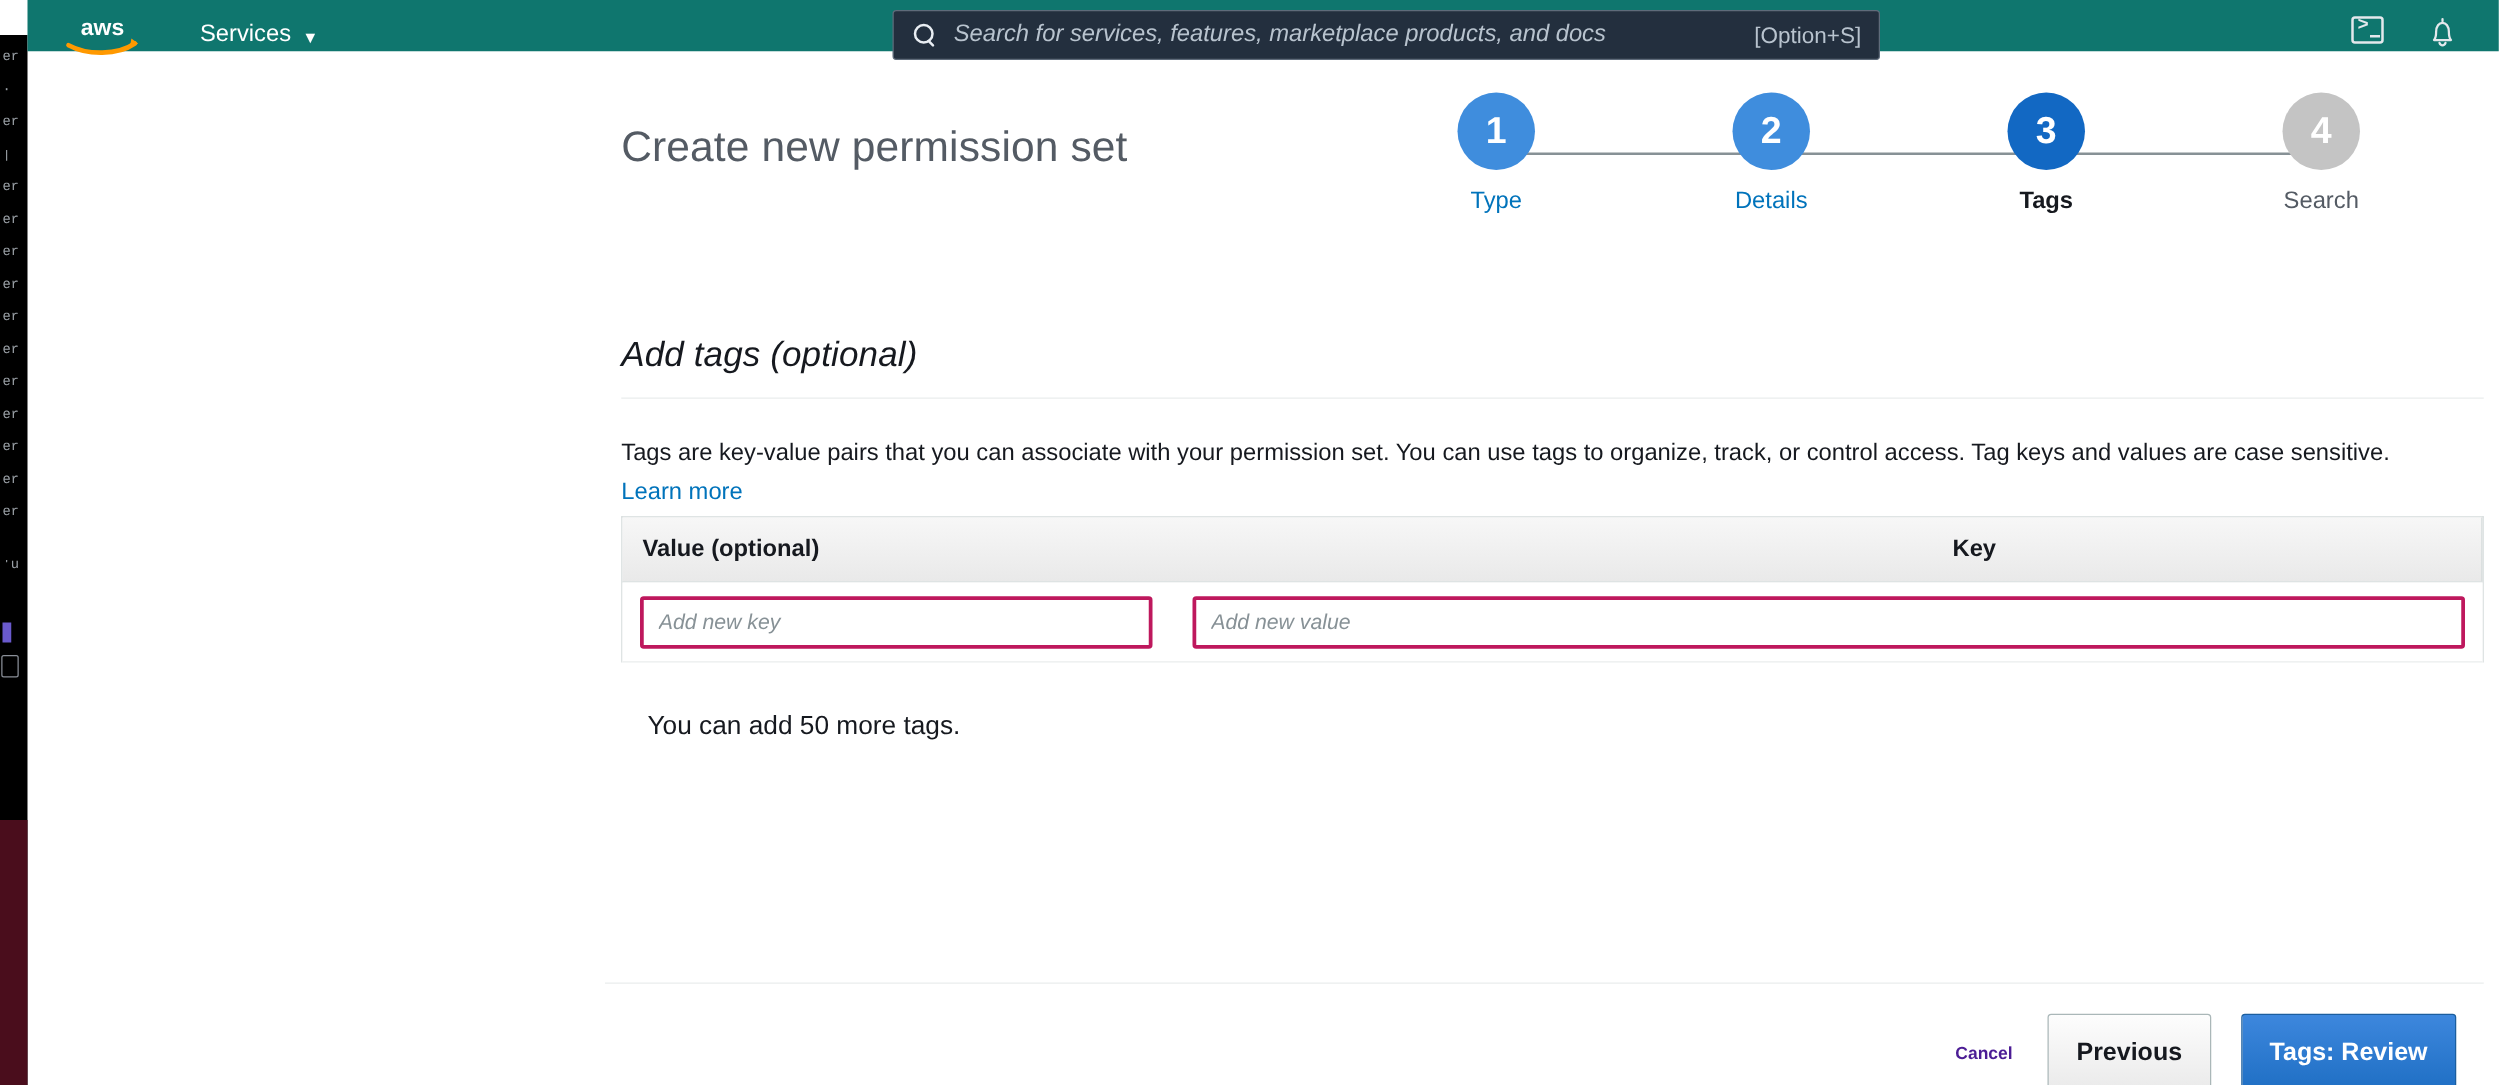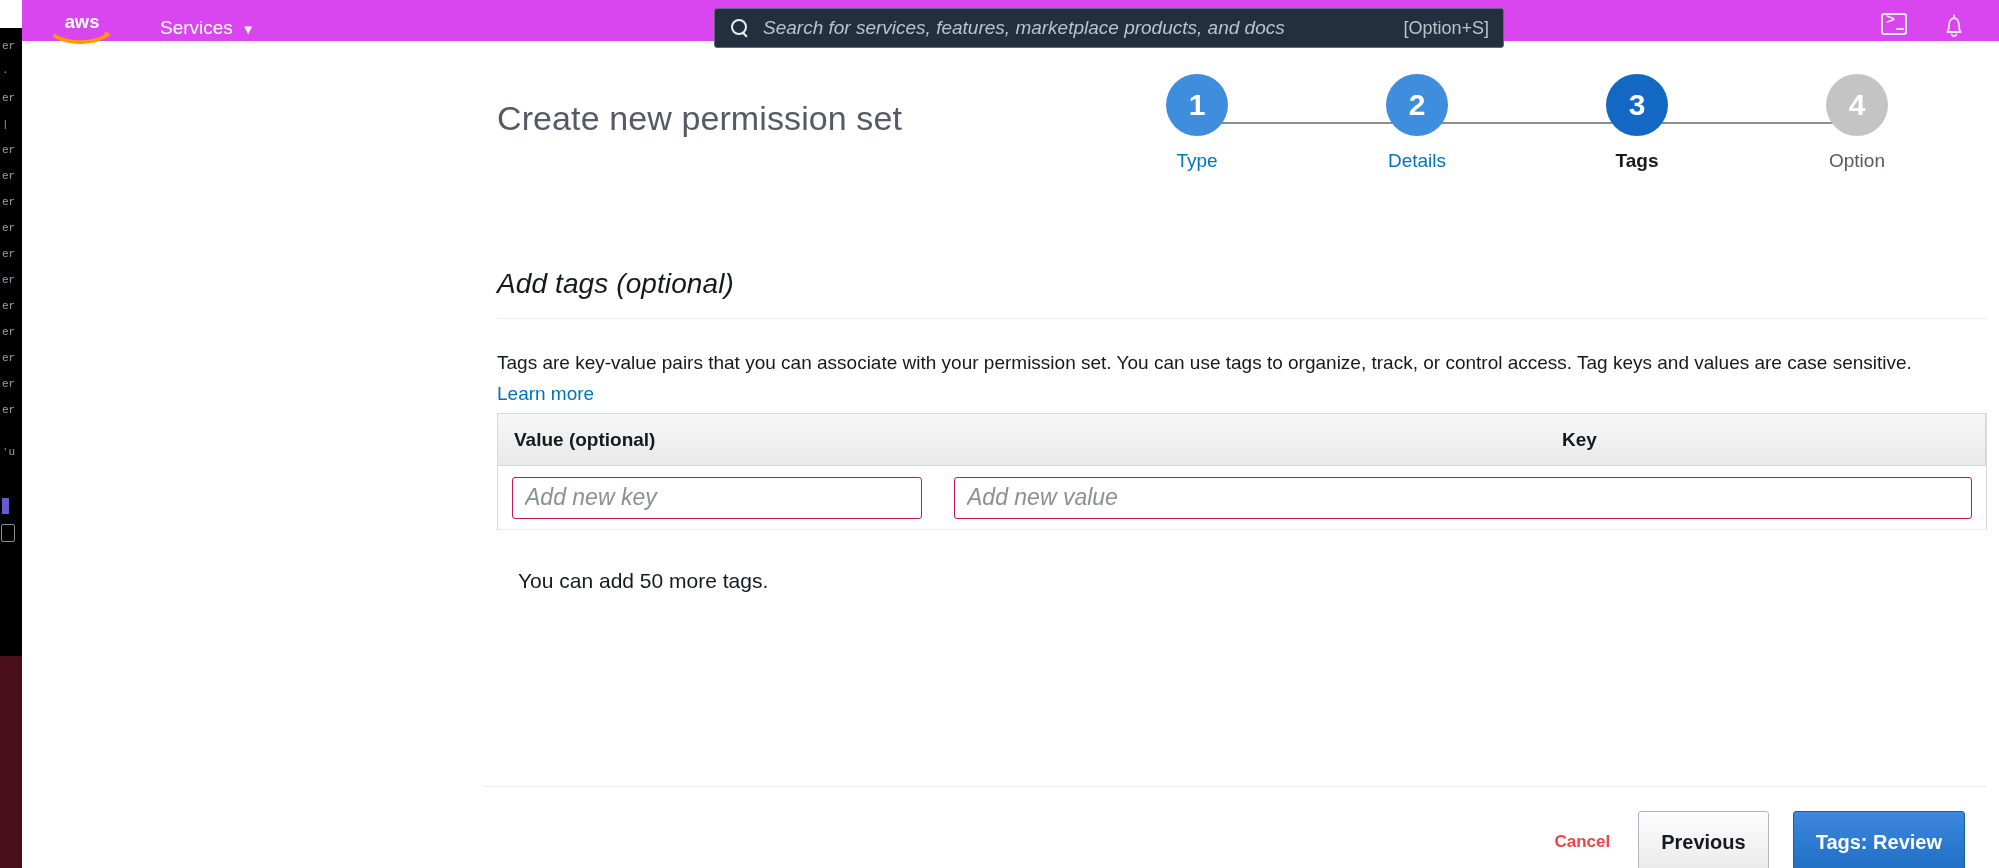--- a/index.html
+++ b/index.html
@@ -66,7 +66,7 @@
     position: absolute;
     left: 22px; top: 0;
     width: 1977px; height: 41px;
-    background: #d946ef;
+    background: #0f766e;
     z-index: 5;
     display: flex;
     align-items: center;

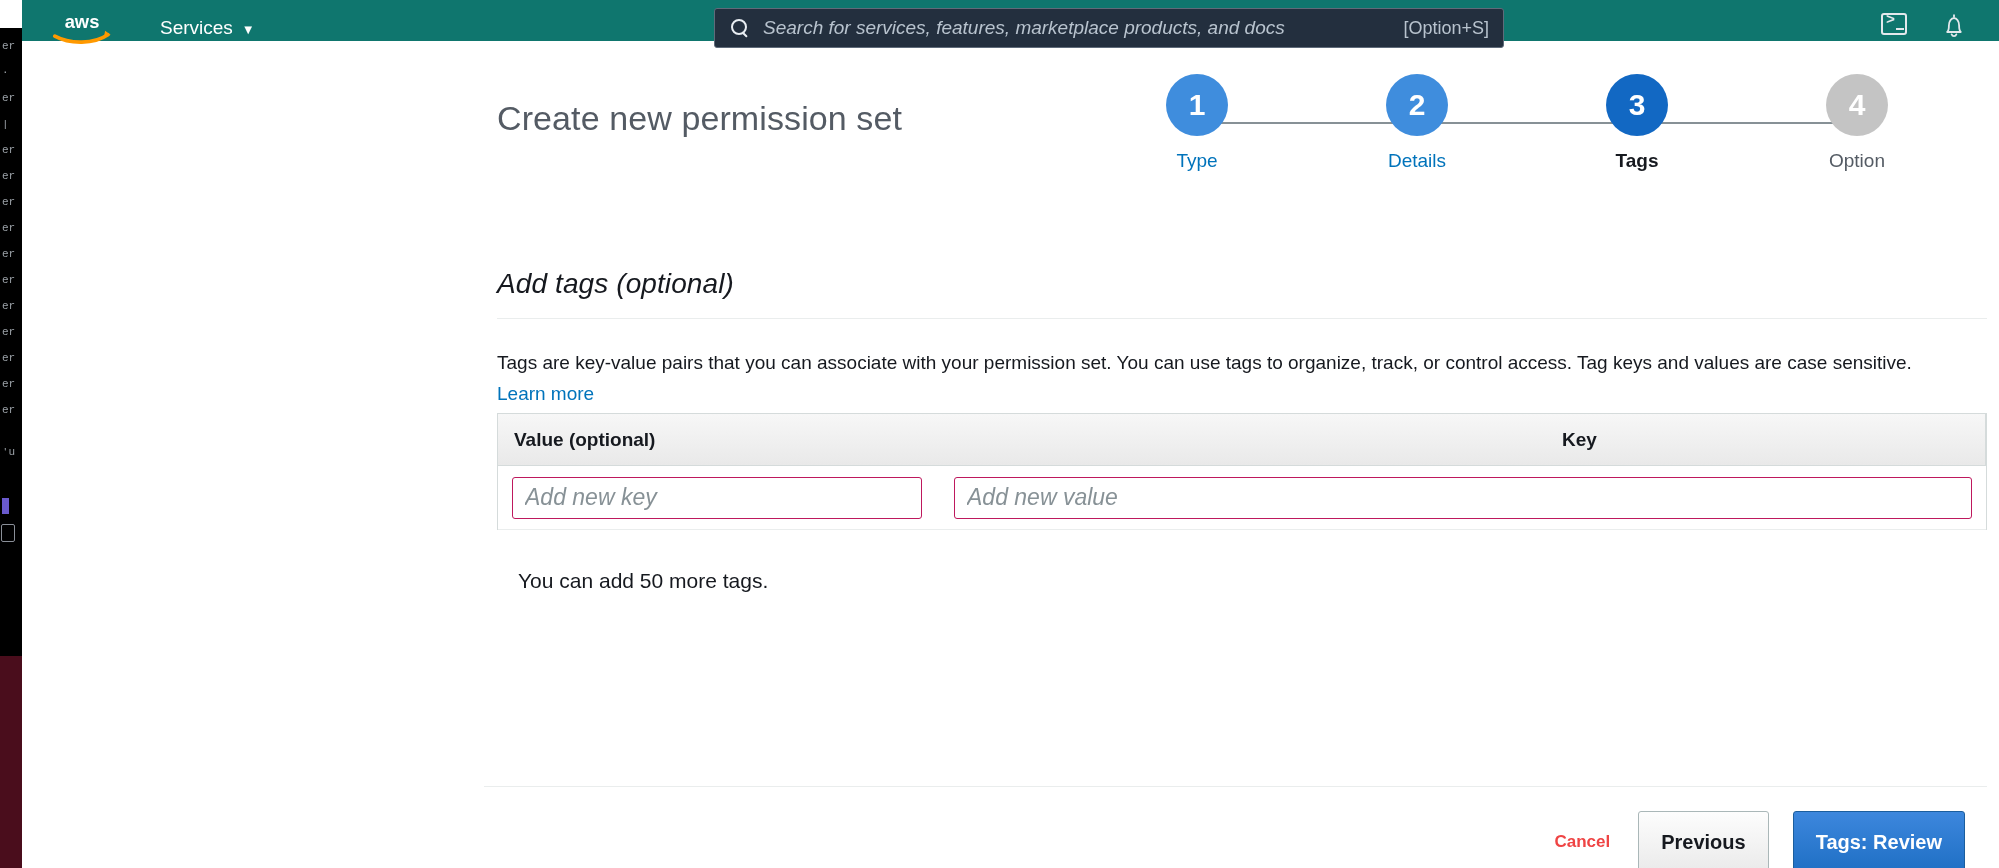--- a/index.html
+++ b/index.html
@@ -478,7 +478,7 @@
 
     <div class="step todo" style="left:660px">
       <div class="bubble">4</div>
-      <div class="label">Option</div>
+      <div class="label">Search</div>
     </div>
   </div>
 

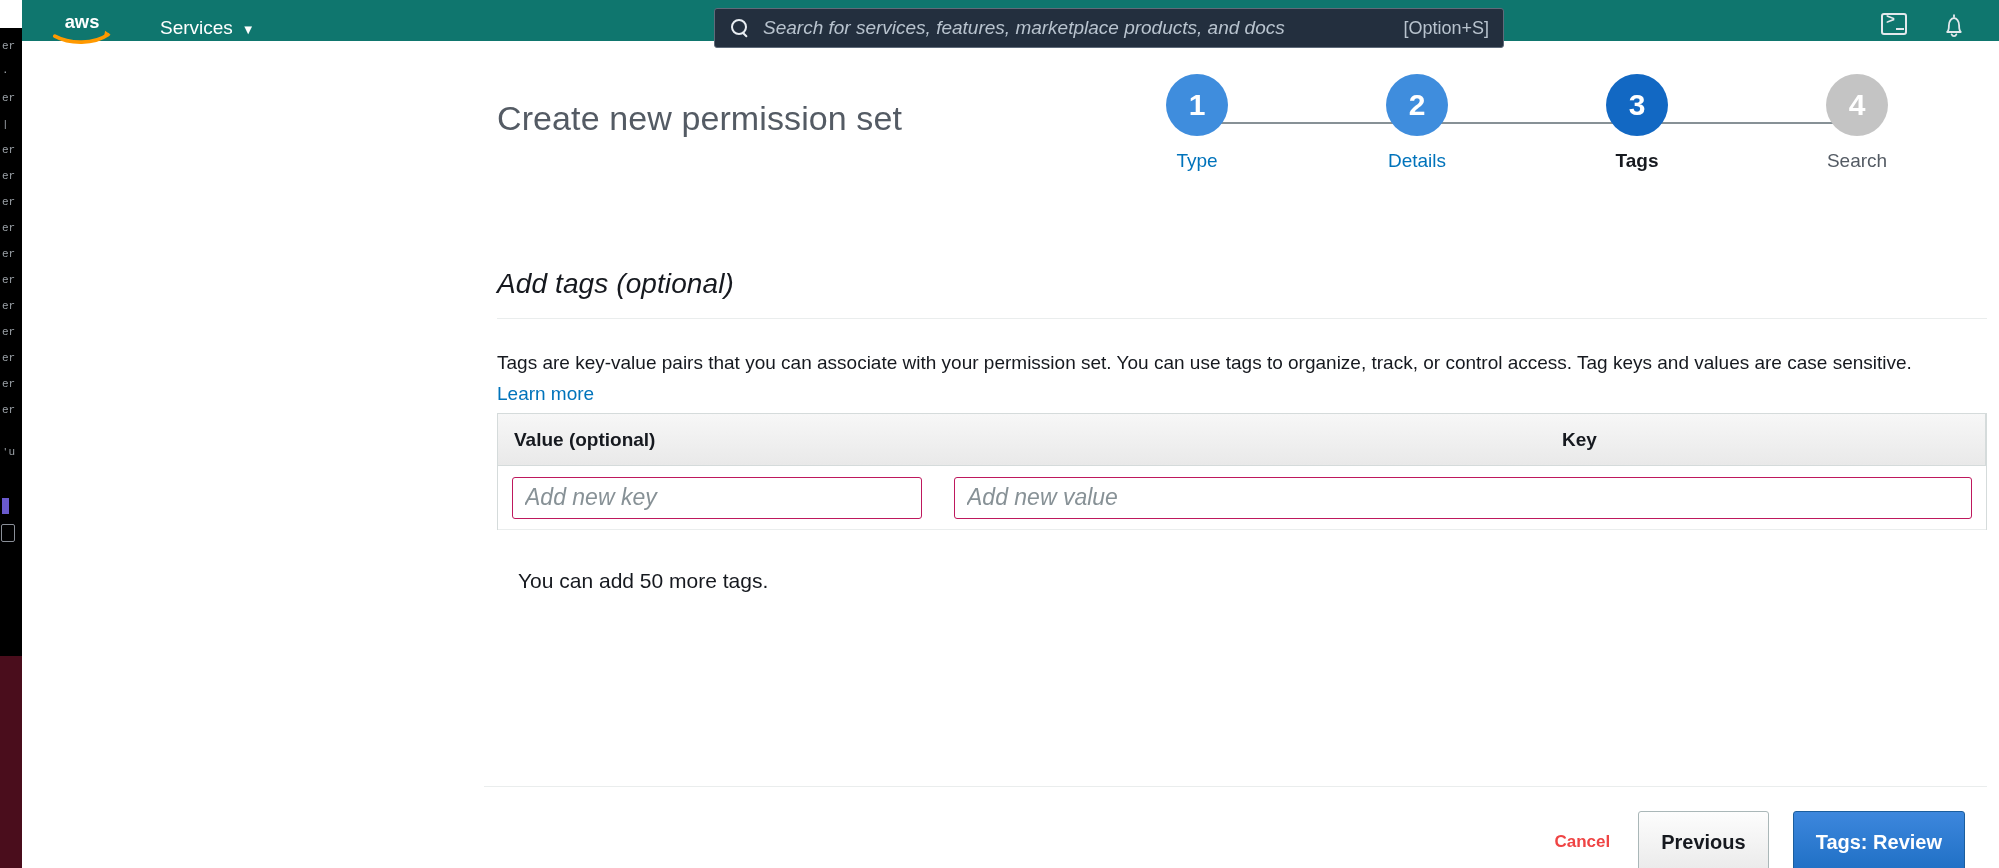--- a/index.html
+++ b/index.html
@@ -320,11 +320,11 @@
   }
   .tag-input {
     height: 42px;
-    border: 1px solid #be185d;
+    border: 3px solid #be185d;
     border-radius: 3px;
     background: #ffffff;
     font-family: "Liberation Sans", sans-serif;
-    font-size: 23px;
+    font-size: 17px;
     color: #701a75;
     padding: 0 12px;
     outline: none;

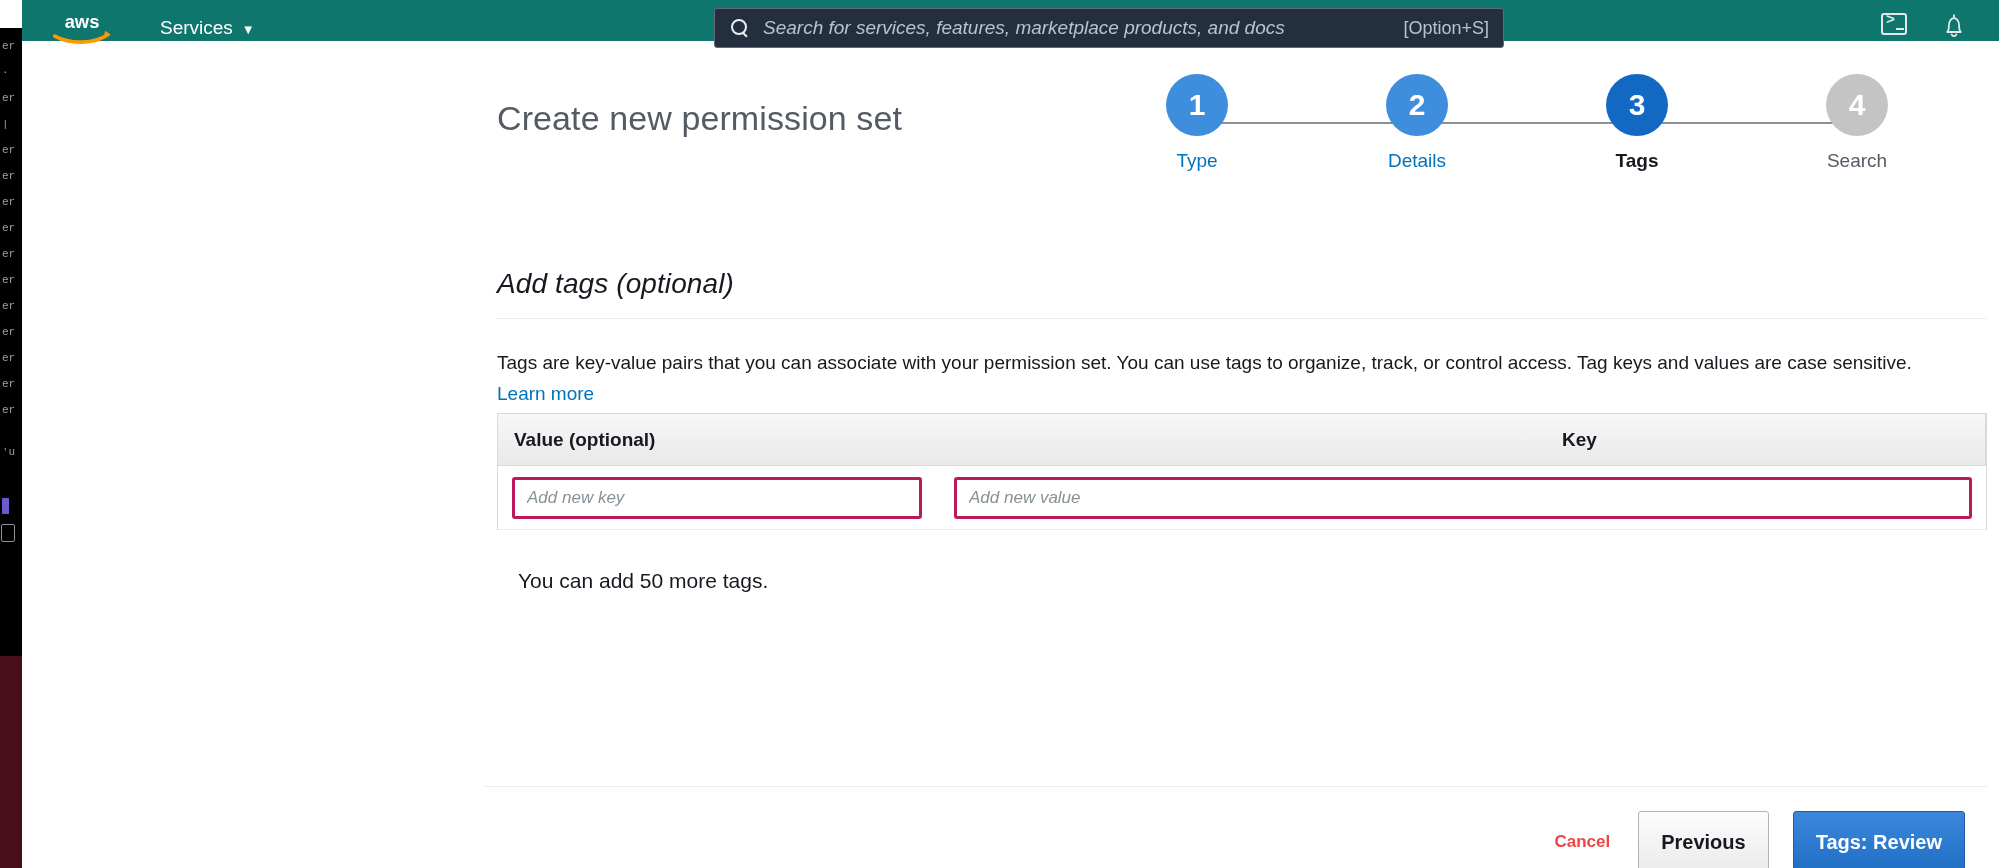--- a/index.html
+++ b/index.html
@@ -360,9 +360,9 @@
     gap: 24px;
   }
   .btn-link {
-    font-size: 17px;
+    font-size: 14px;
     font-weight: bold;
-    color: #ef4444;
+    color: #4c1d95;
     cursor: pointer;
     padding: 6px 4px;
     background: none;

